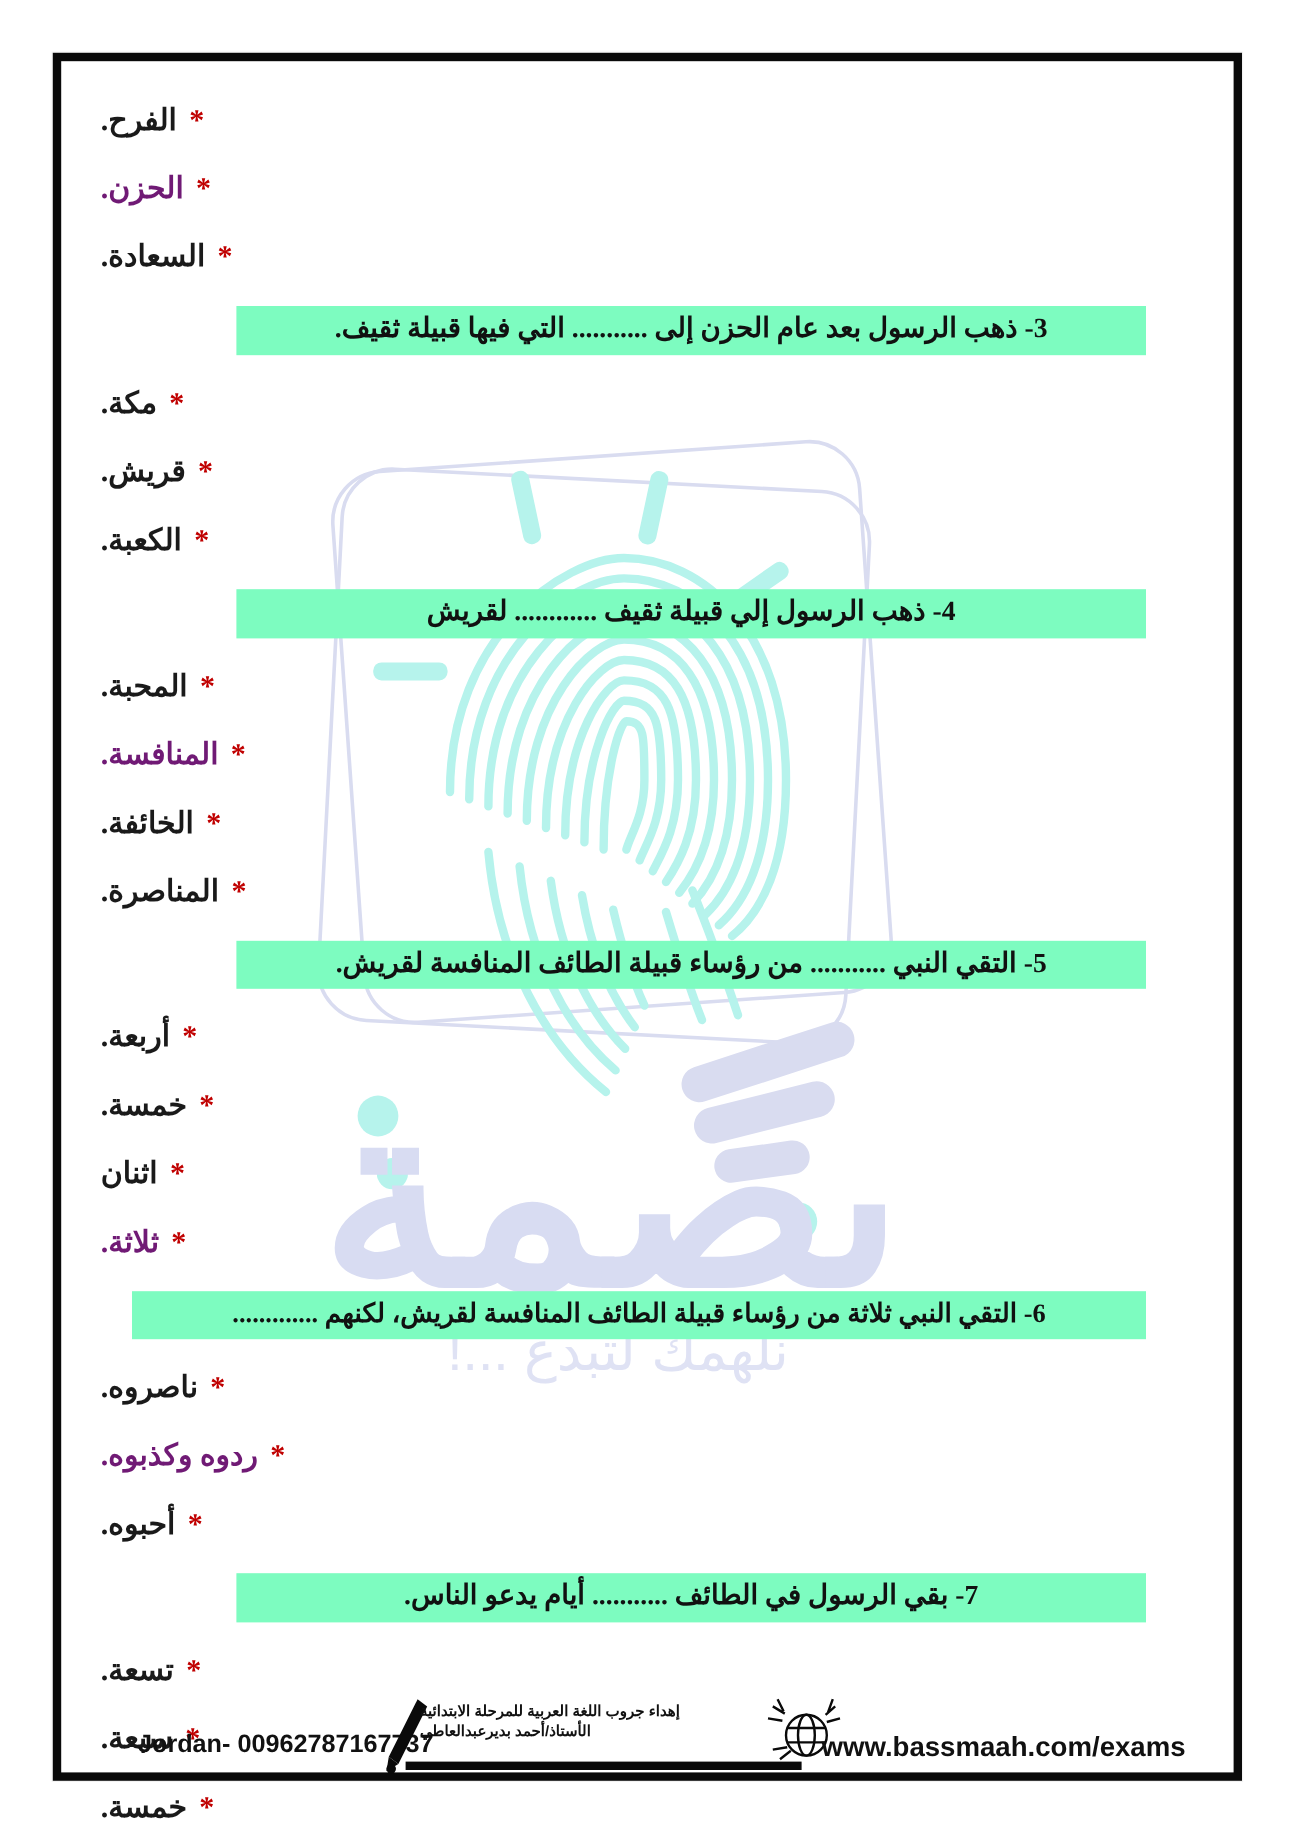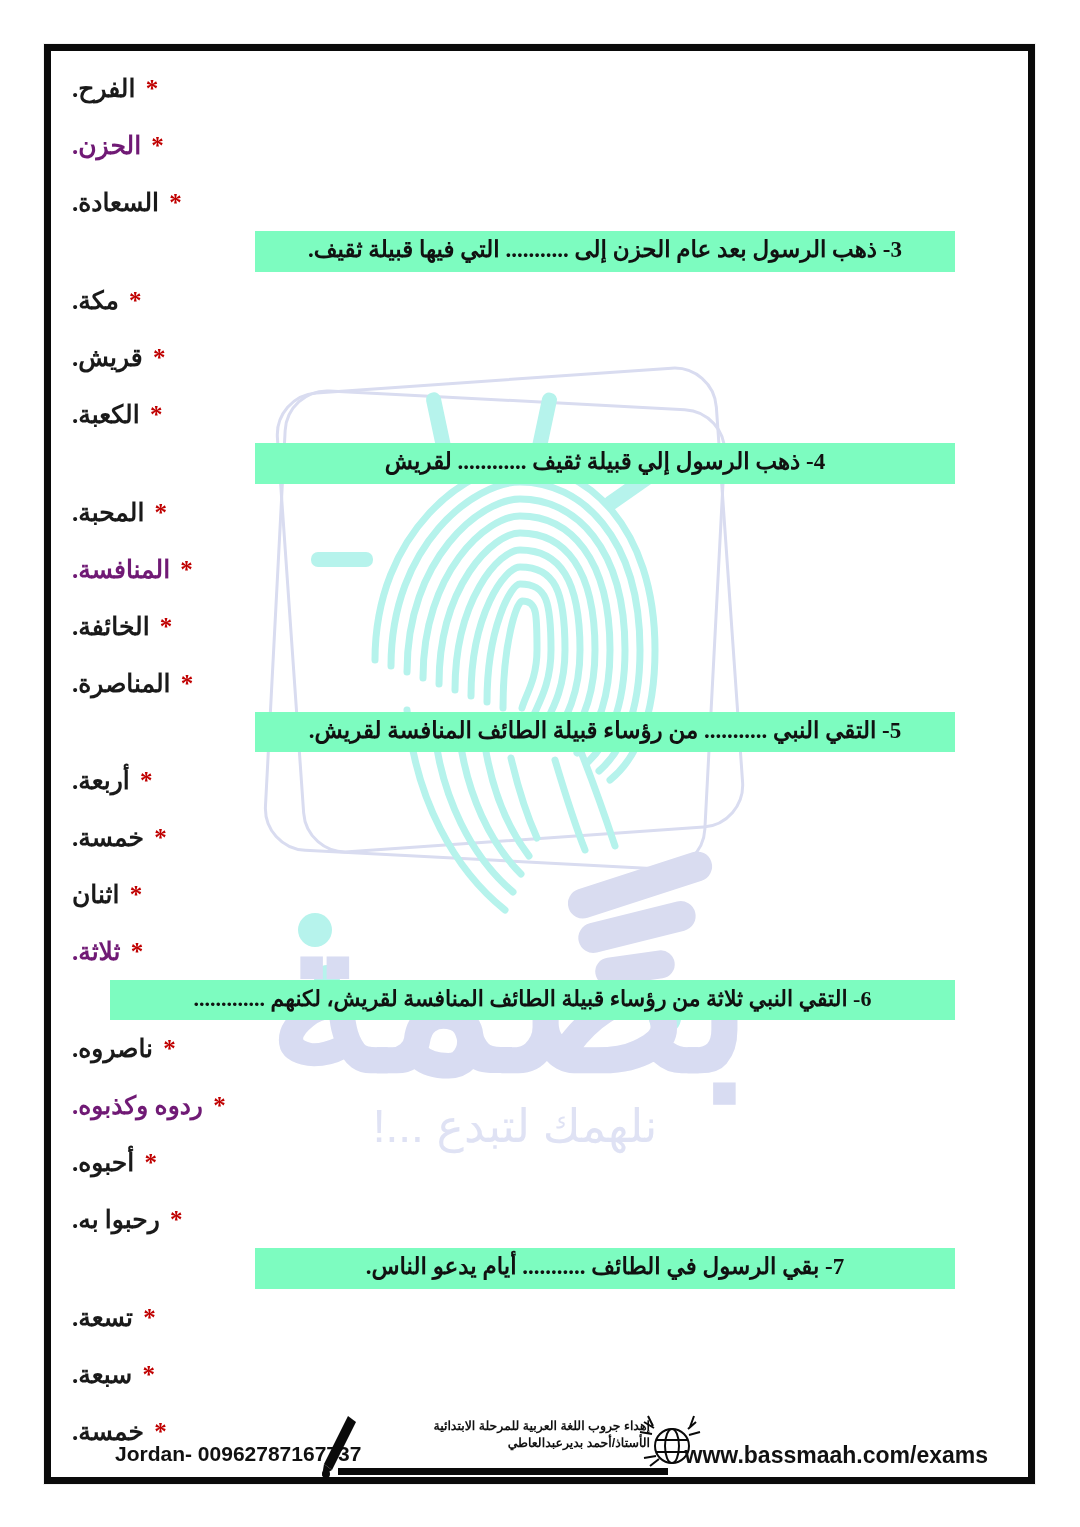--- a/index.html
+++ b/index.html
@@ -74,7 +74,7 @@
 
   .opts {
     list-style: none;
-    margin: 0;
+    margin: 12px;
     padding: 0;
     direction: rtl;
   }

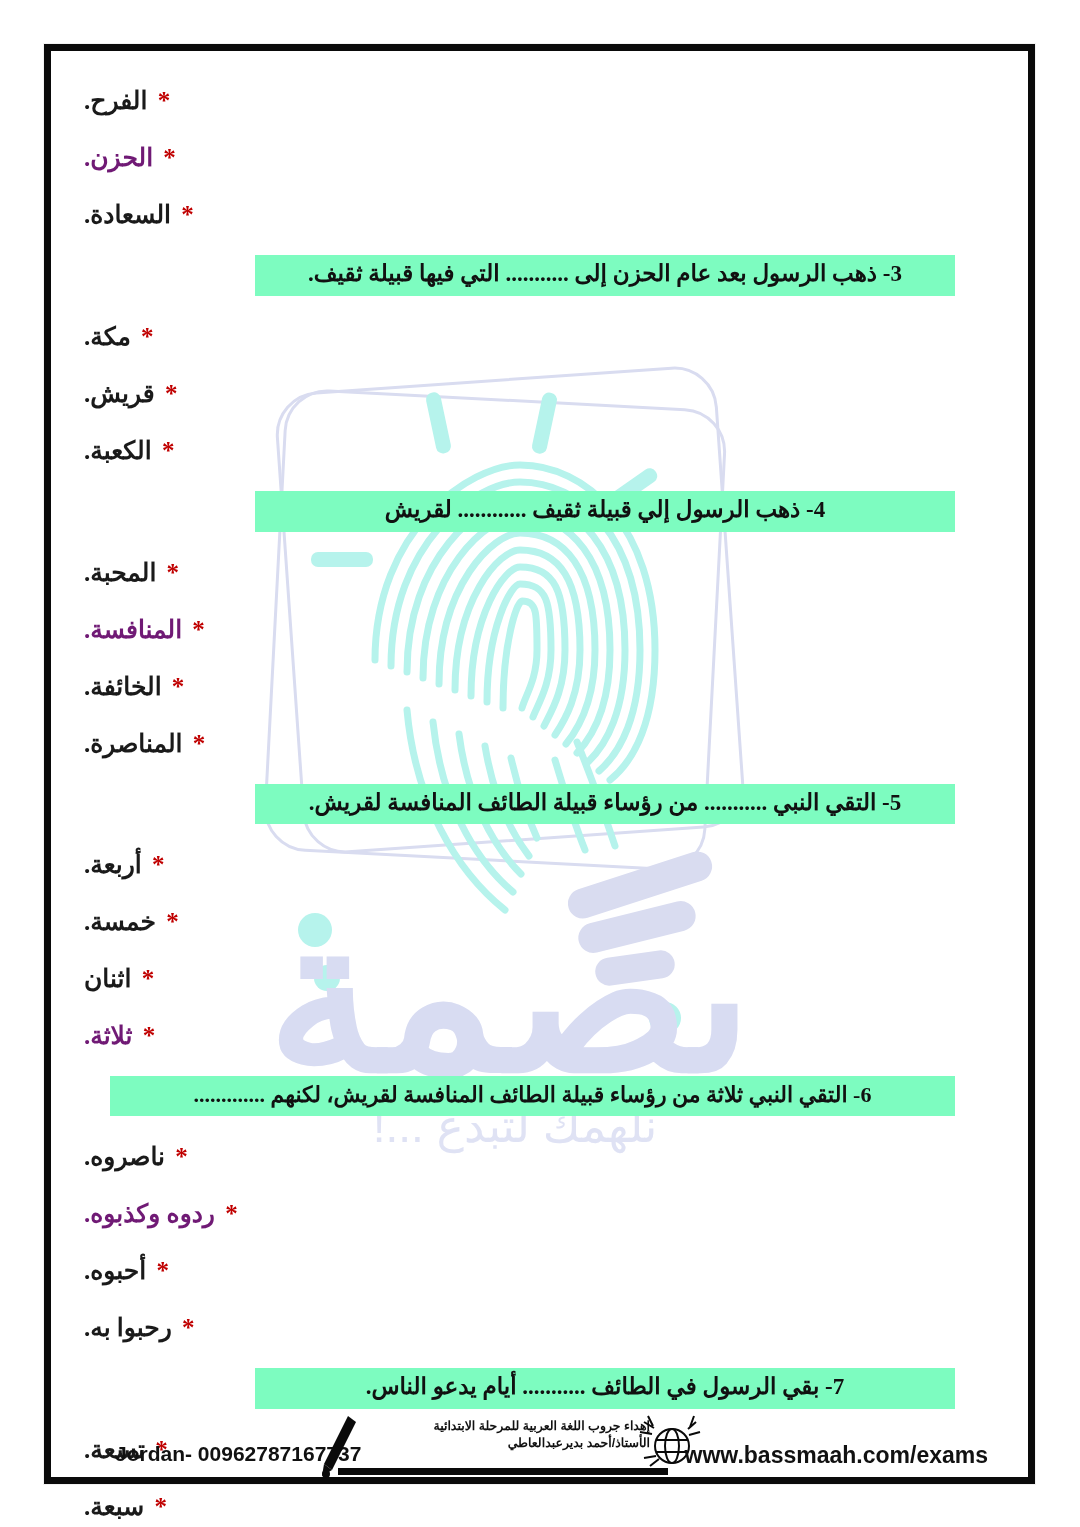--- a/index.html
+++ b/index.html
@@ -56,7 +56,7 @@
     margin: 0 0 0 0;
     padding: 5px 16px 7px 16px;
     box-sizing: border-box;
-    width: 700px;
+    width: 758px;
     margin-right: 65px;
     text-align: center;
     font-weight: bold;

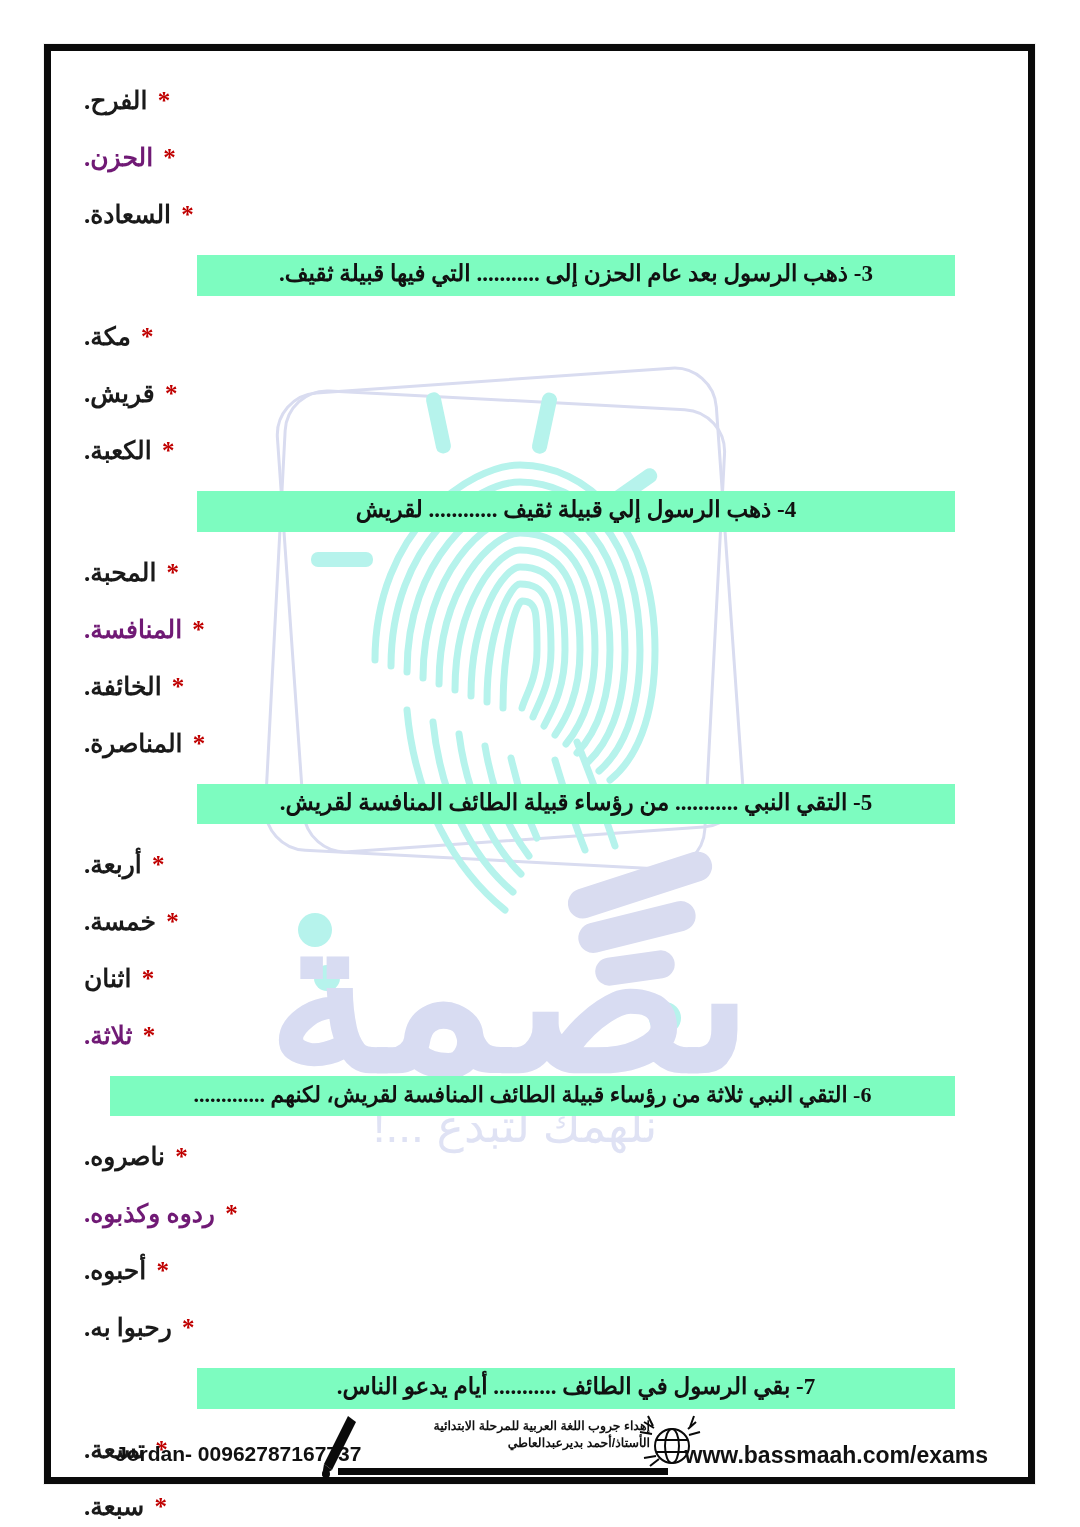--- a/index.html
+++ b/index.html
@@ -316,10 +316,6 @@
       <span class="star">*</span>
       <span class="label">أحبوه.</span>
     </li>
-    <li class="opt">
-      <span class="star">*</span>
-      <span class="label">رحبوا به.</span>
-    </li>
   </ul>
 
   <div class="qbar">7- بقي الرسول في الطائف ........... أيام يدعو الناس.</div>

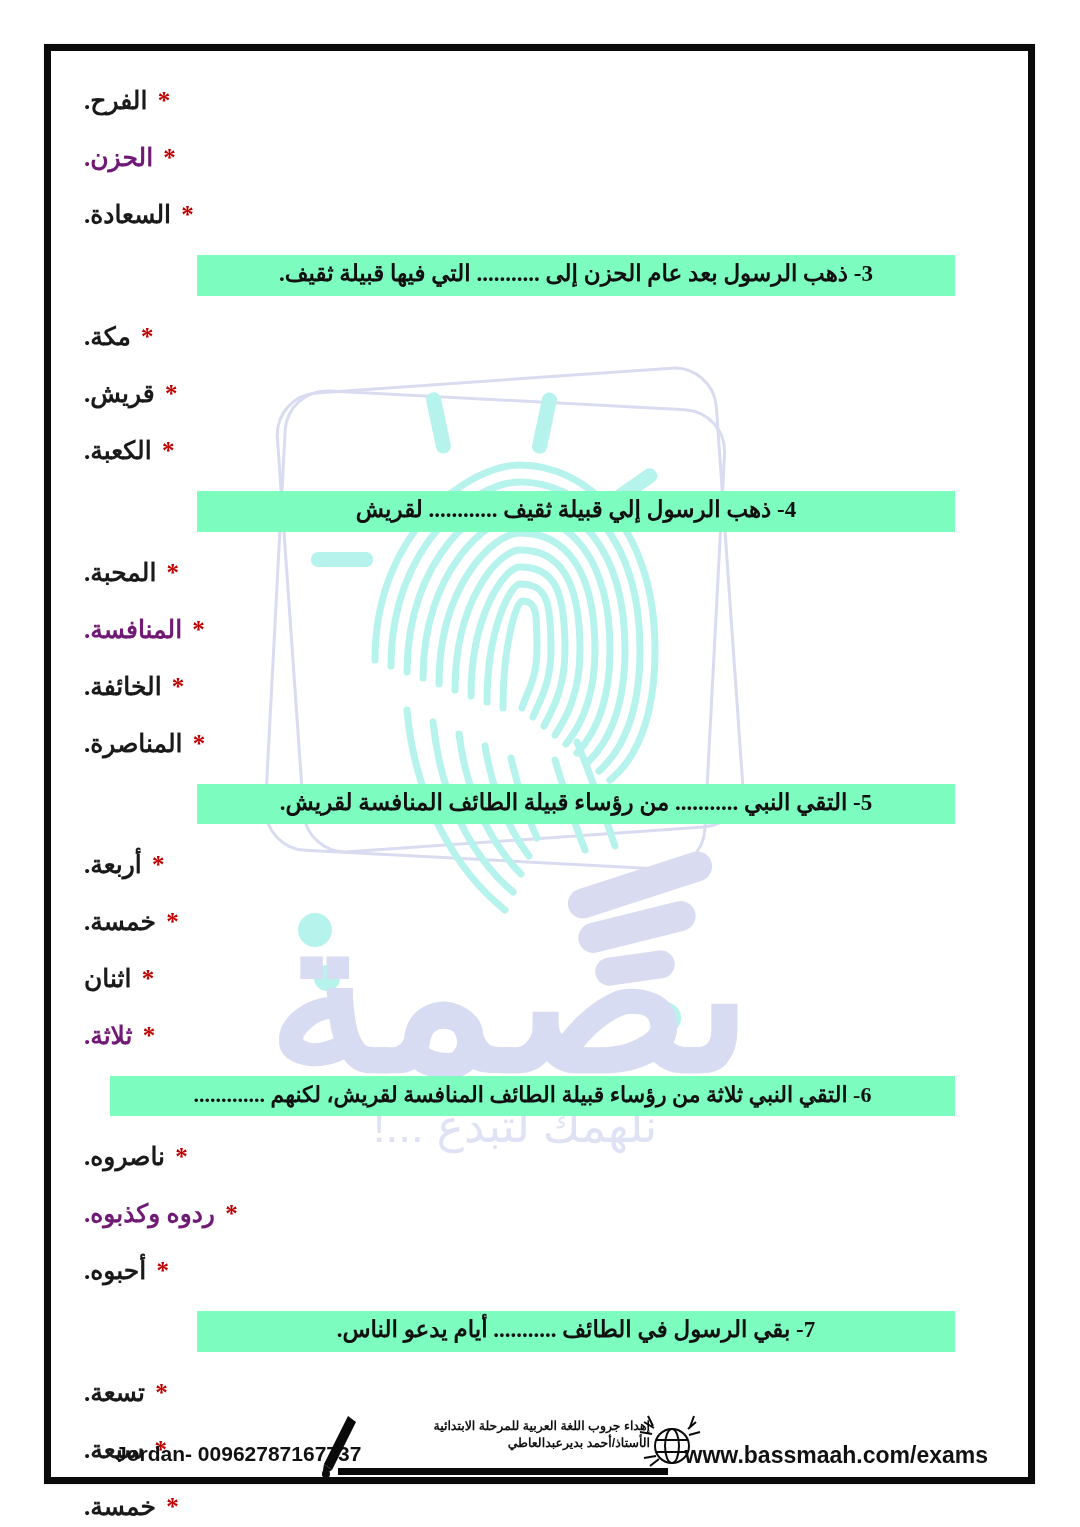--- a/index.html
+++ b/index.html
@@ -134,7 +134,7 @@
     top: 6px;
     width: 300px;
     direction: rtl;
-    text-align: right;
+    text-align: left;
   }
   #footer-ar1 {
     font-family: "Liberation Sans", sans-serif;

